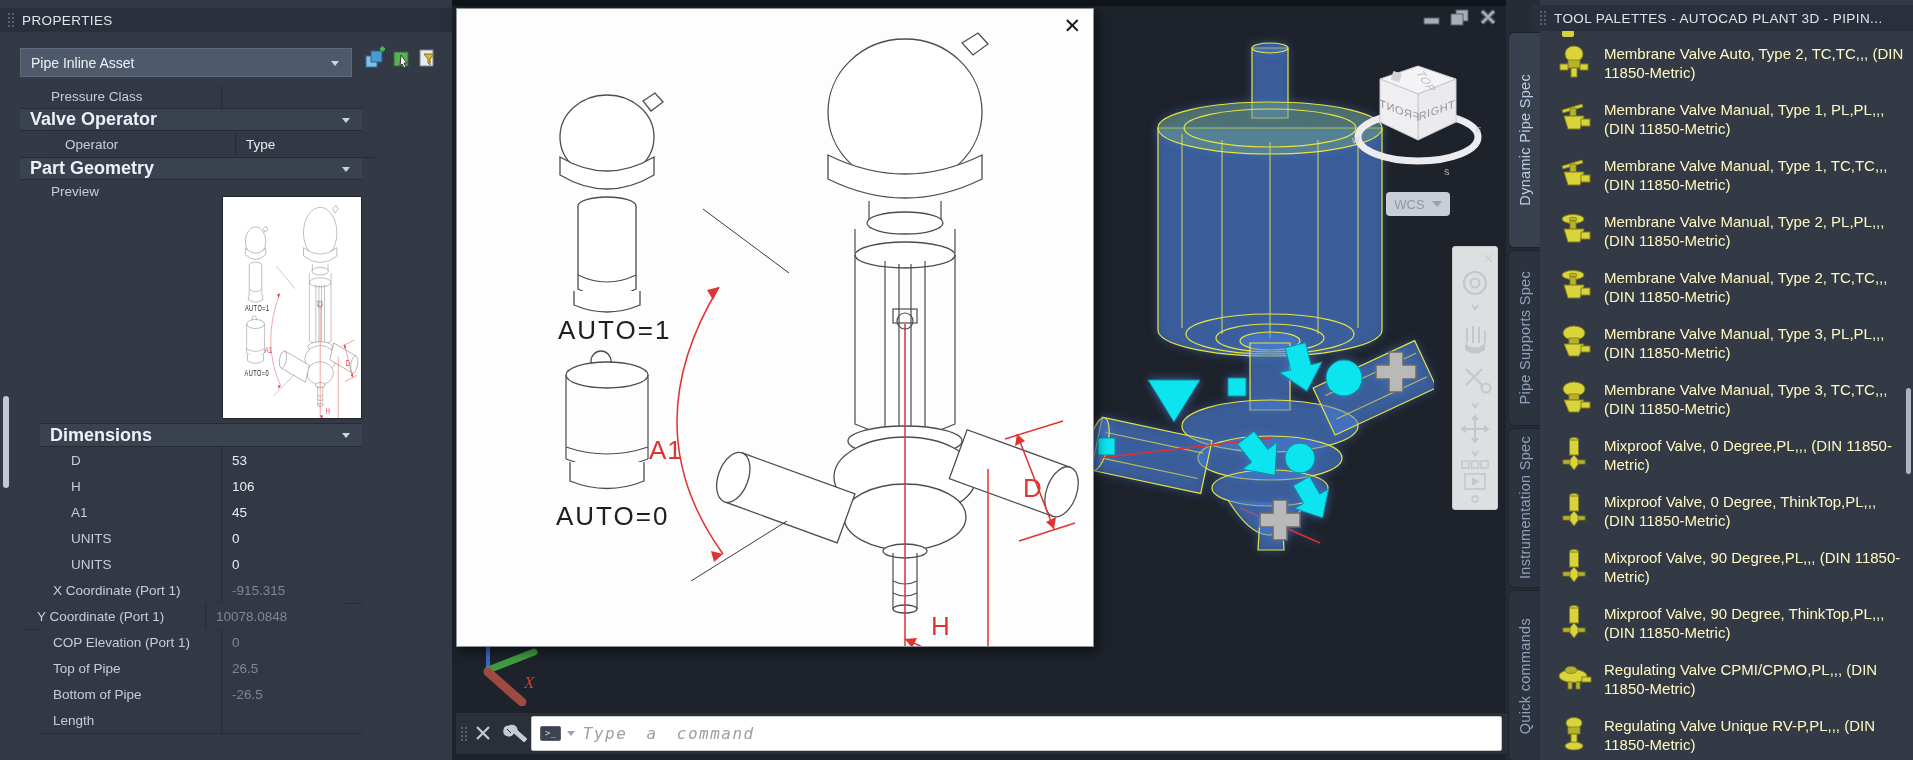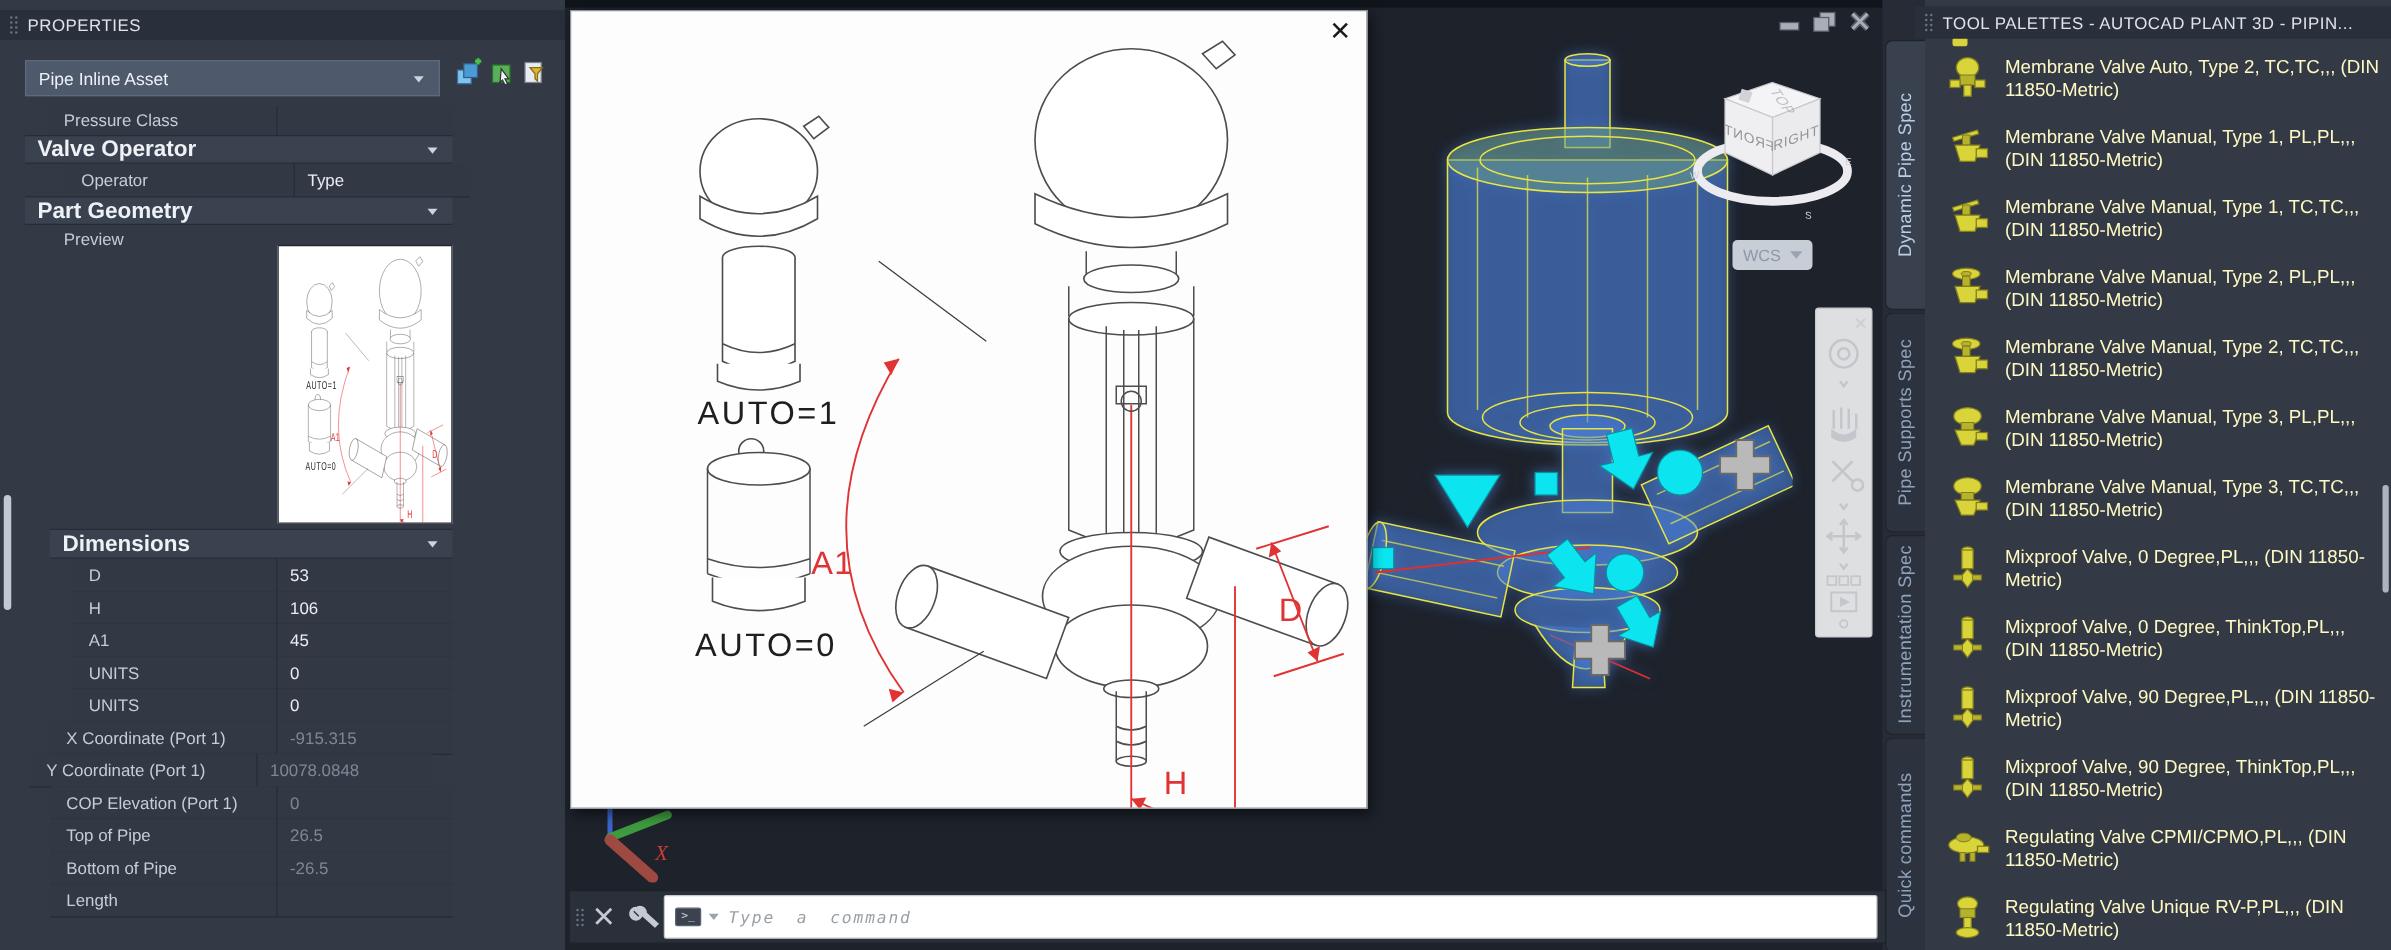--- a/index.html
+++ b/index.html
@@ -45,7 +45,7 @@
   
   .cmdbar{position:absolute;background:#2a303a;border:1px solid #1c212a;display:flex;align-items:center;z-index:6;}
   .cmdinput{flex:1;height:33px;background:#fff;border:1px solid #c8c8c8;border-radius:2px;display:flex;align-items:center;gap:6px;padding:0 8px;margin-right:6px;}
-  .cmdinput input{flex:1;border:none;outline:none;font-size:13px;background:transparent;font-style:italic;}
+  .cmdinput input{flex:1;border:none;outline:none;font-size:16px;background:transparent;font-style:italic;}
   .cmdinput input::placeholder{color:#9aa0a8;font-style:italic;font-family:"DejaVu Sans Mono",monospace;letter-spacing:1.5px;word-spacing:8px;}
   .promptchip{background:#3c434f;border:1px solid #5a6374;border-radius:2px;color:#cfd6df;font-size:9px;font-family:"DejaVu Sans Mono",monospace;padding:2px 4px;line-height:1;}
   .tri-dn{width:0;height:0;border-left:4px solid transparent;border-right:4px solid transparent;border-top:5px solid #9aa2ad;}

